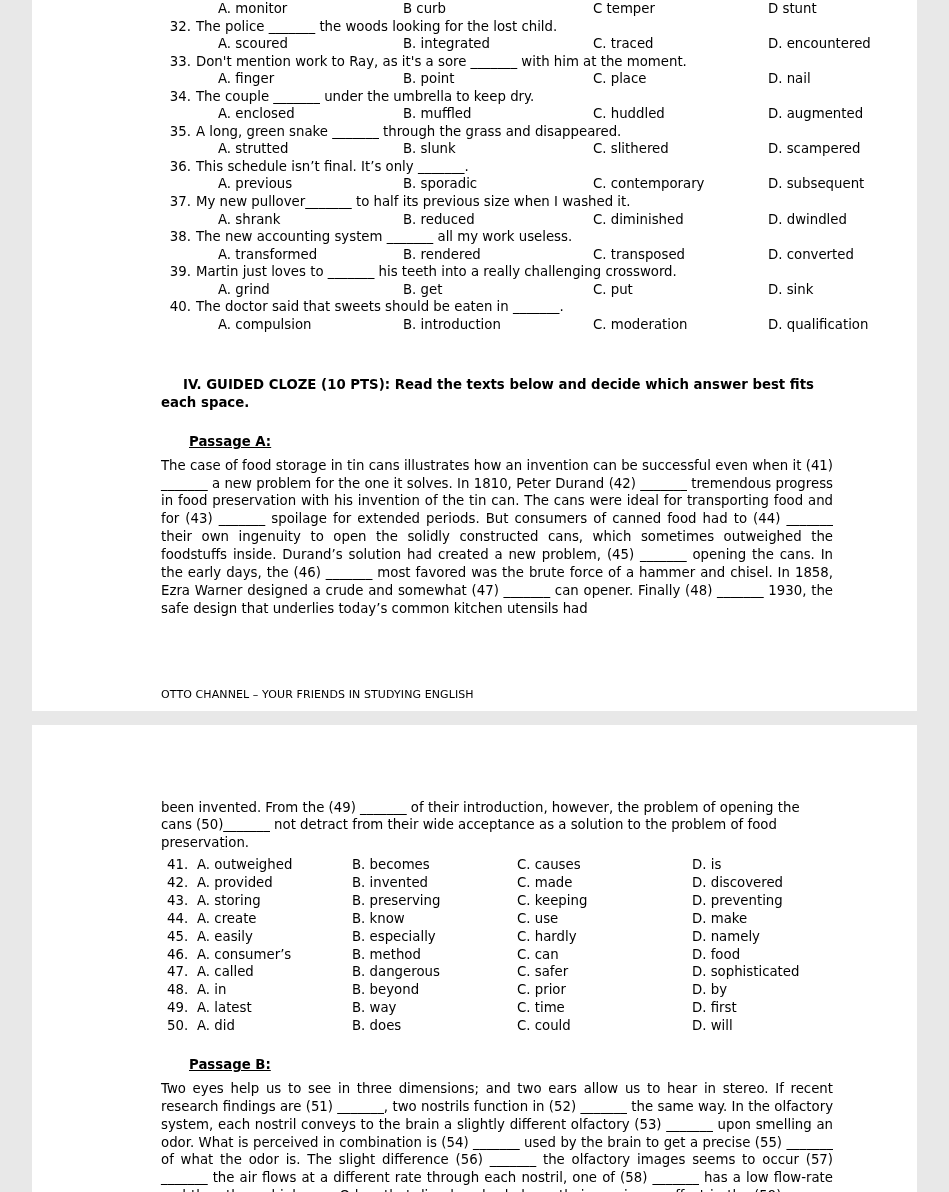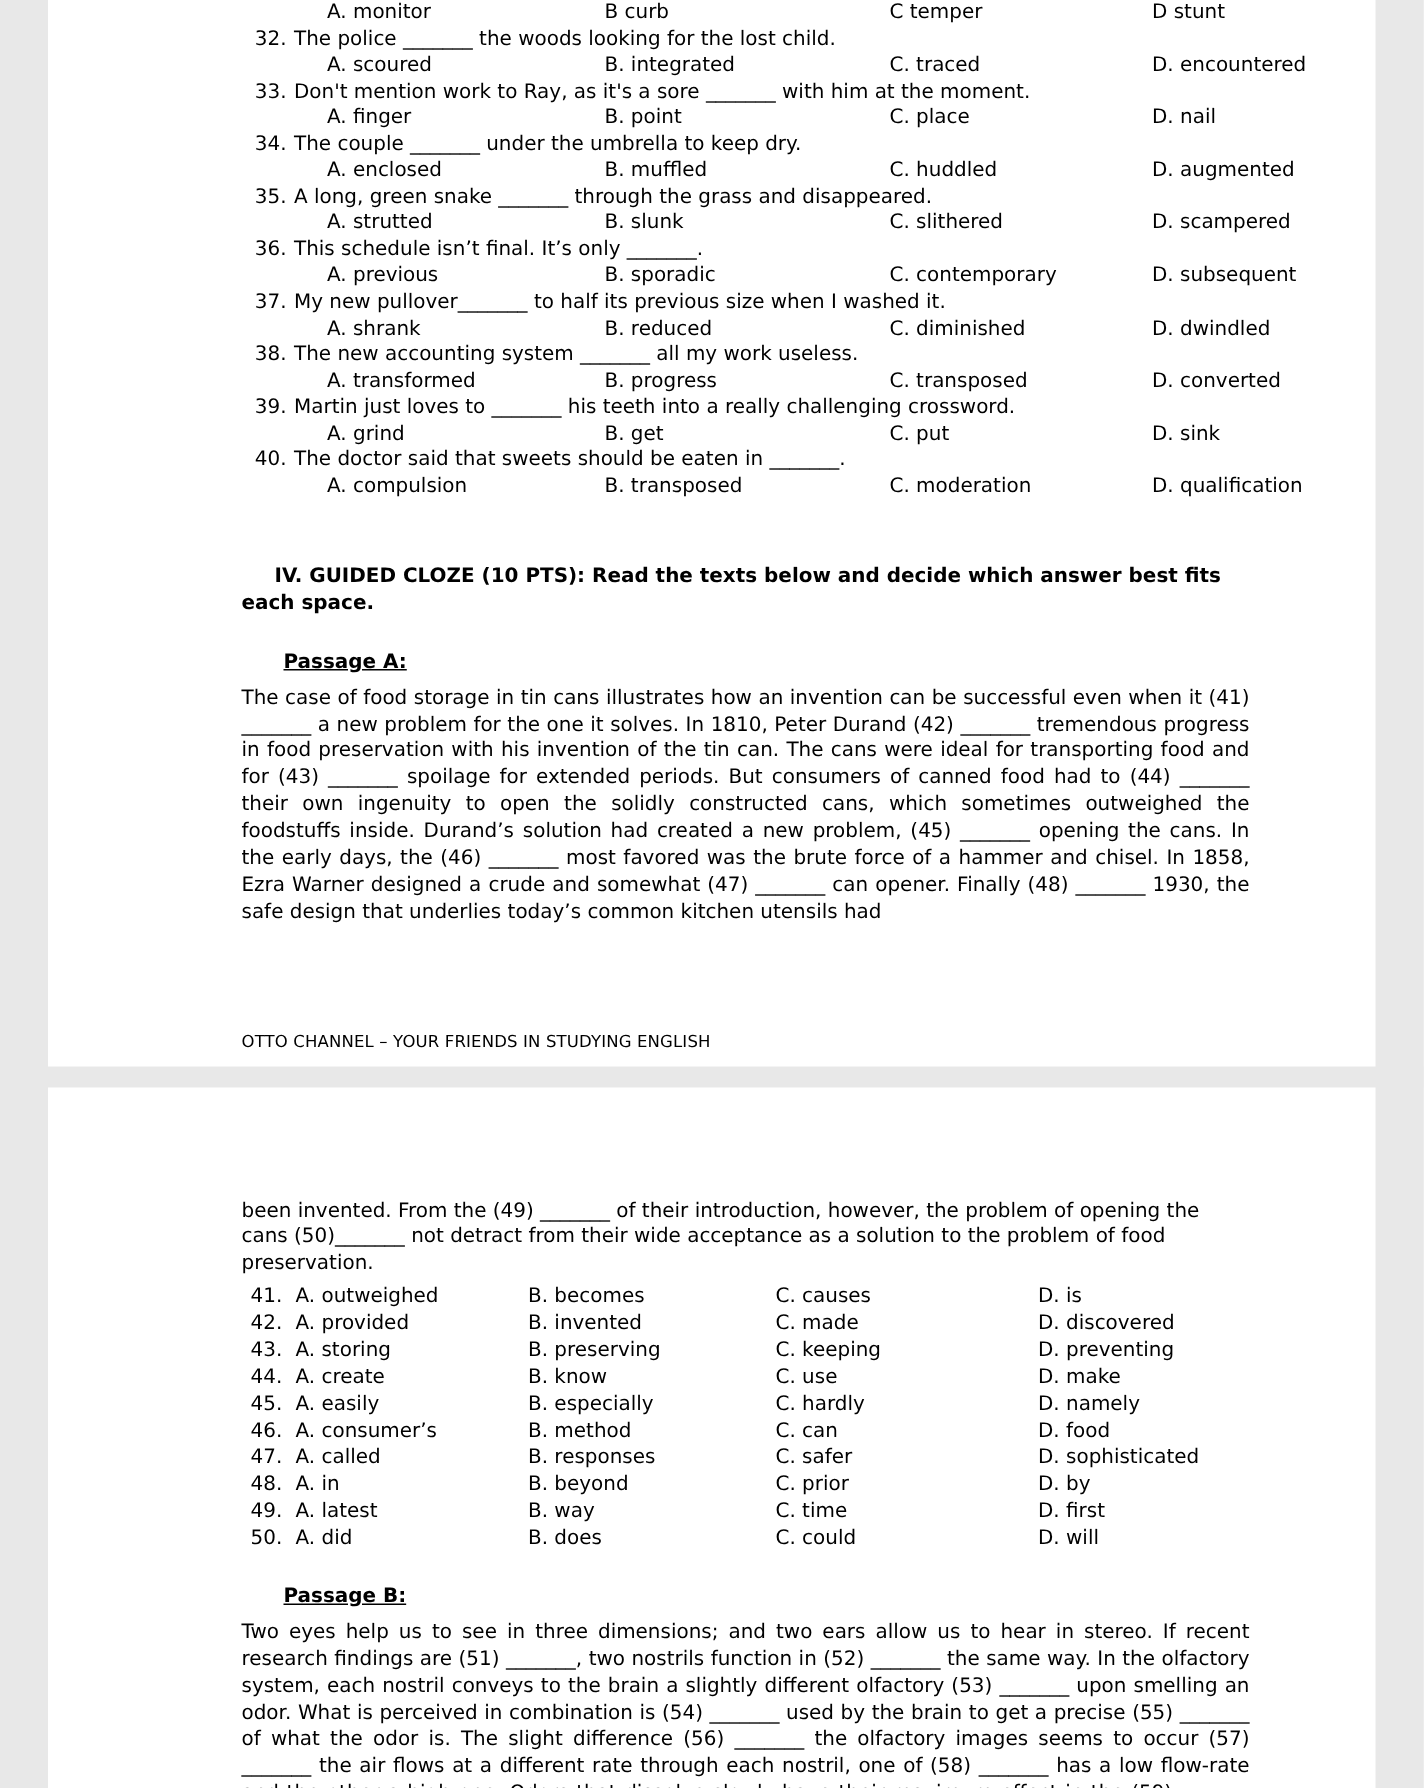--- a/index.html
+++ b/index.html
@@ -139,7 +139,7 @@
         </div>
         <div class="opts">
           <div class="opt o1">A. transformed</div>
-          <div class="opt o2">B. progress</div>
+          <div class="opt o2">B. rendered</div>
           <div class="opt o3">C. transposed</div>
           <div class="opt o4">D. converted</div>
         </div>

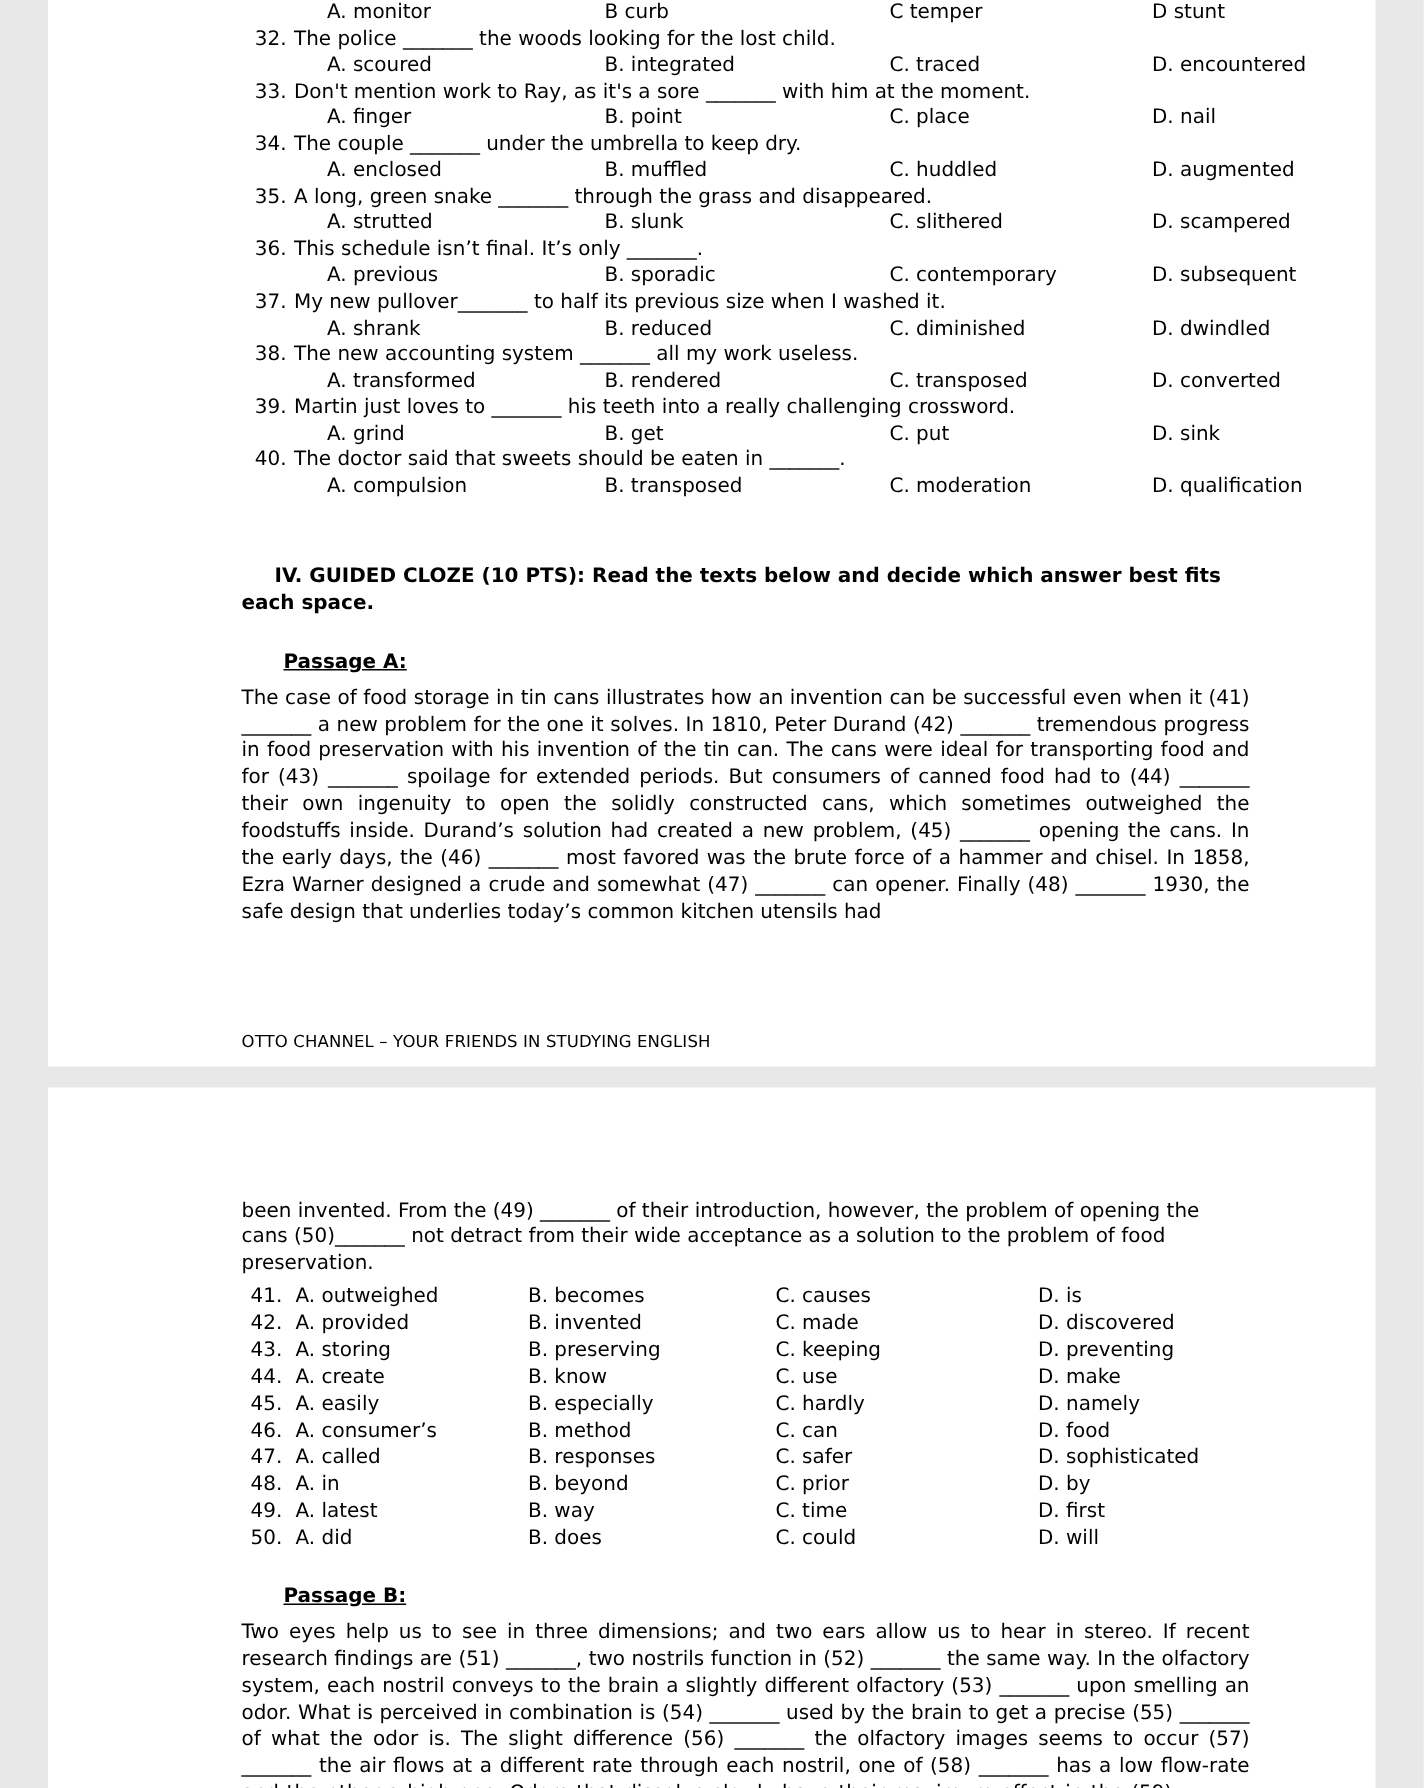--- a/index.html
+++ b/index.html
@@ -165,7 +165,7 @@
         </div>
         <div class="opts">
           <div class="opt o1">A. compulsion</div>
-          <div class="opt o2">B. transposed</div>
+          <div class="opt o2">B. introduction</div>
           <div class="opt o3">C. moderation</div>
           <div class="opt o4">D. qualification</div>
         </div>

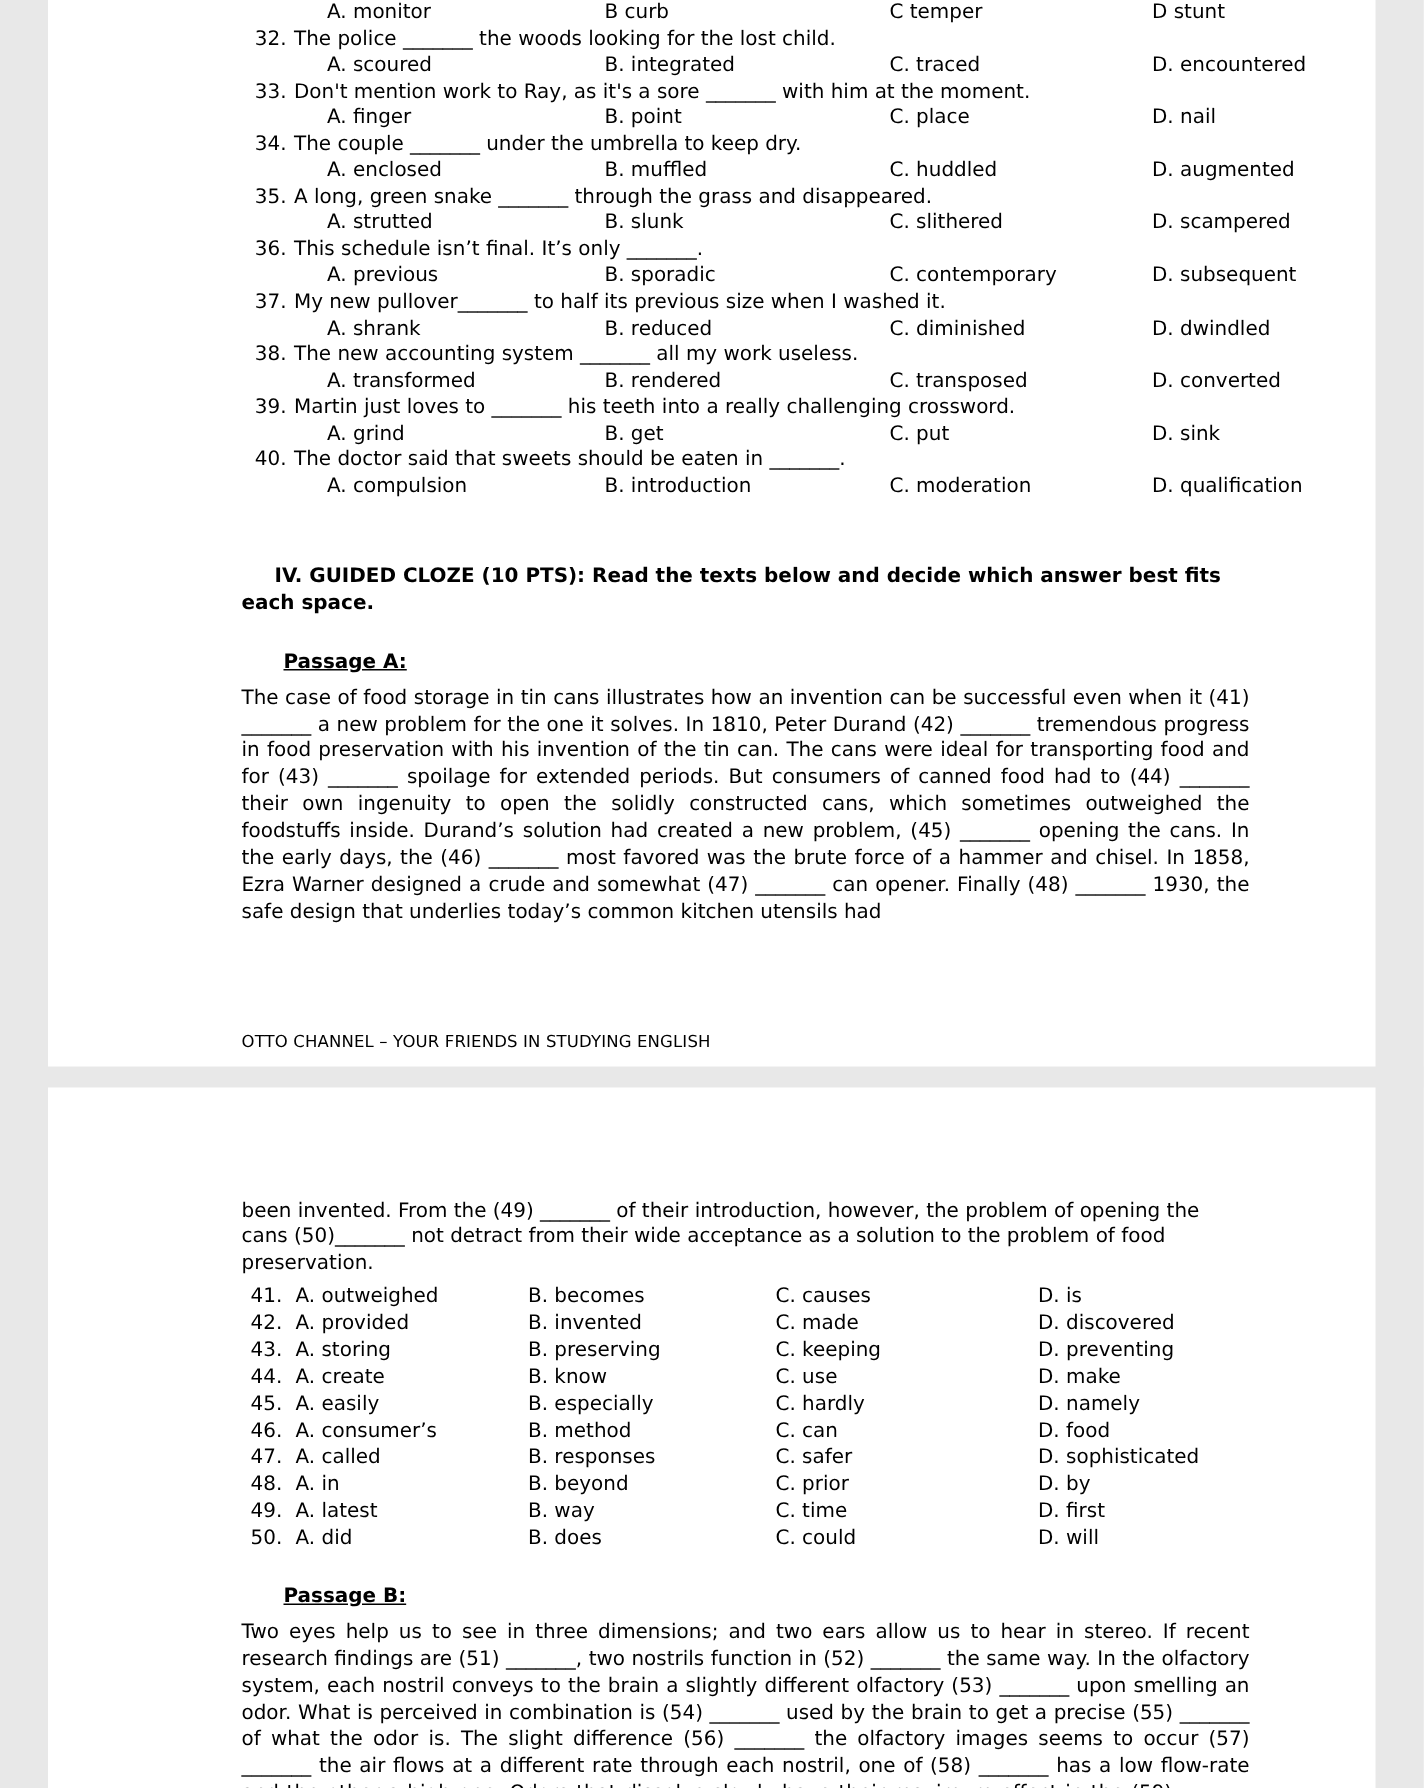--- a/index.html
+++ b/index.html
@@ -238,7 +238,7 @@
         <div class="akrow">
           <div class="aknum">47.</div>
           <div class="aka">A. called</div>
-          <div class="akb">B. responses</div>
+          <div class="akb">B. dangerous</div>
           <div class="akc">C. safer</div>
           <div class="akd">D. sophisticated</div>
         </div>

